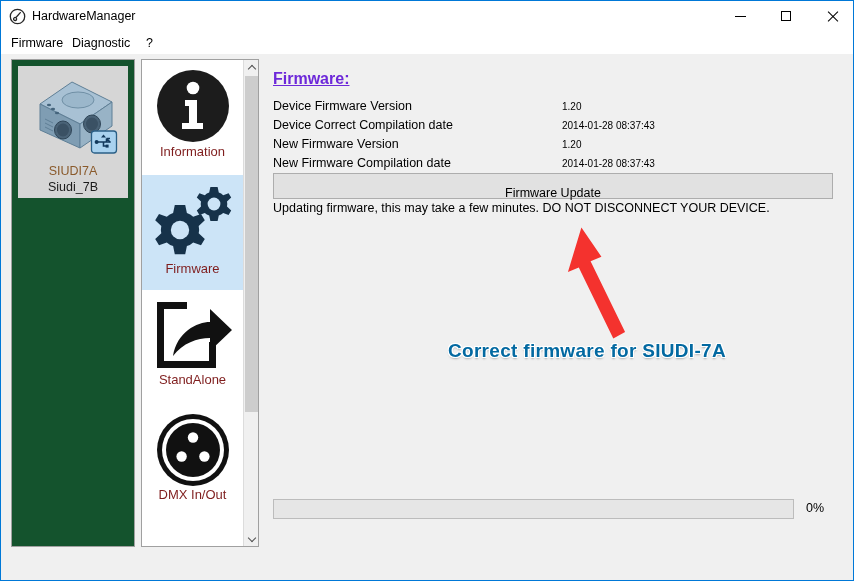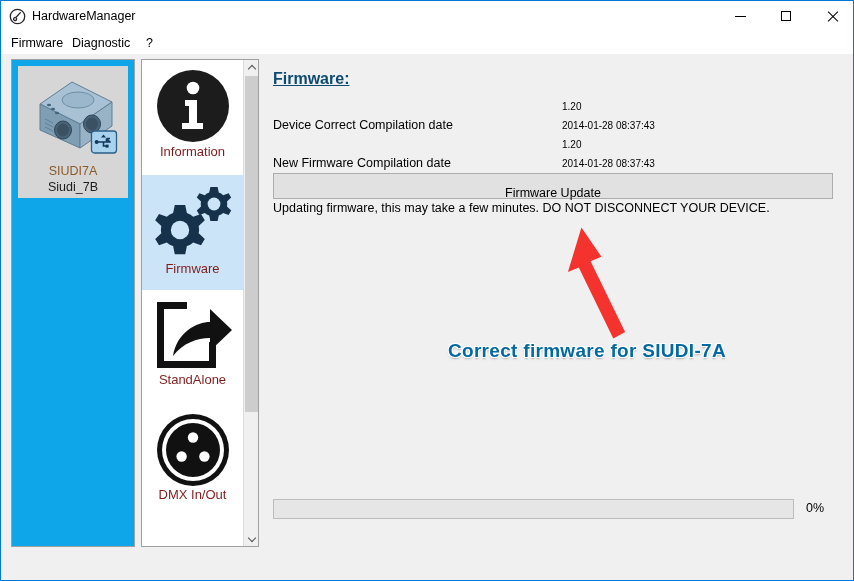--- a/index.html
+++ b/index.html
@@ -170,7 +170,7 @@
   }
   #section-title {
     position: absolute; left: 6px; top: 11px;
-    font-size: 16px; font-weight: bold; color: #0c4a6e;
+    font-size: 16px; font-weight: bold; color: #6d28d9;
     text-decoration: underline;
     white-space: nowrap;
   }

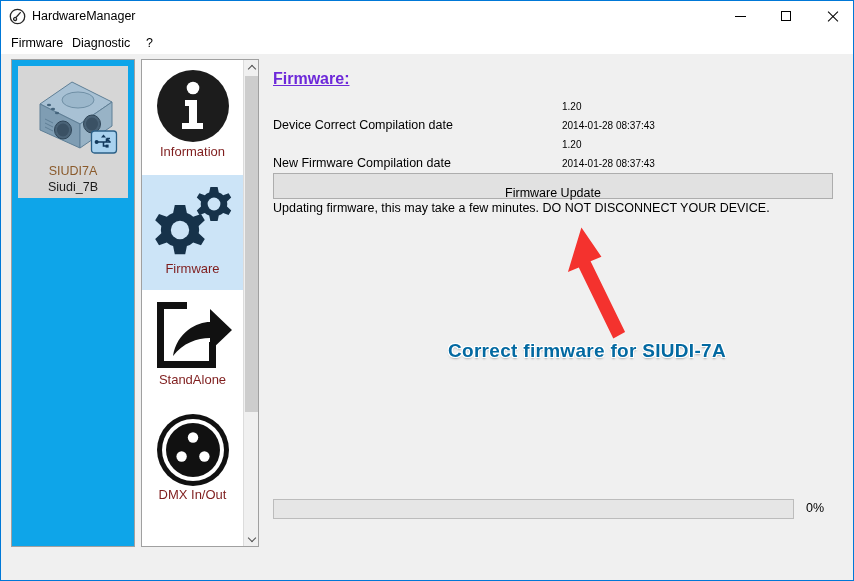--- a/index.html
+++ b/index.html
@@ -388,6 +388,7 @@
     <div id="section-title">Firmware:</div>
 
     <div class="info-row" id="row-0">
+      <span class="info-label">Device Firmware Version</span>
       <span class="info-value">1.20</span>
     </div>
     <div class="info-row" id="row-1">

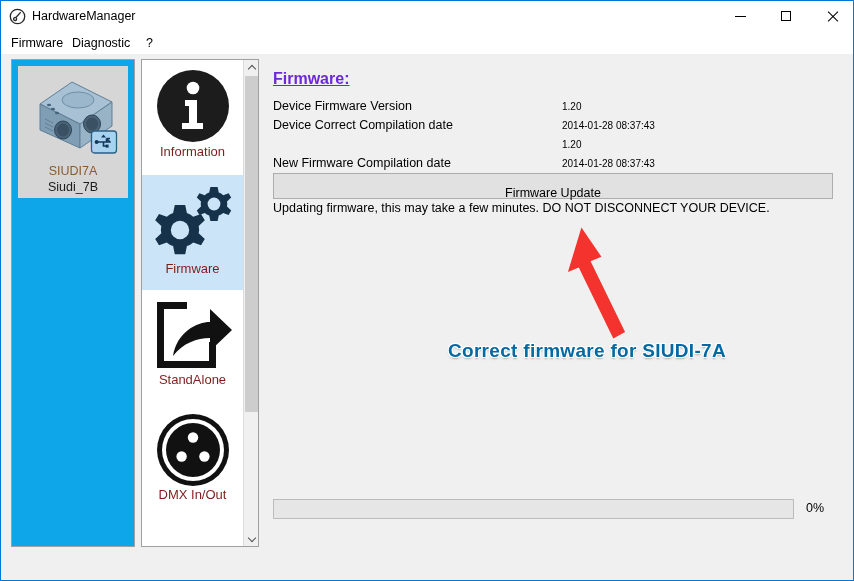--- a/index.html
+++ b/index.html
@@ -396,6 +396,7 @@
       <span class="info-value">2014-01-28 08:37:43</span>
     </div>
     <div class="info-row" id="row-2">
+      <span class="info-label">New Firmware Version</span>
       <span class="info-value">1.20</span>
     </div>
     <div class="info-row" id="row-3">

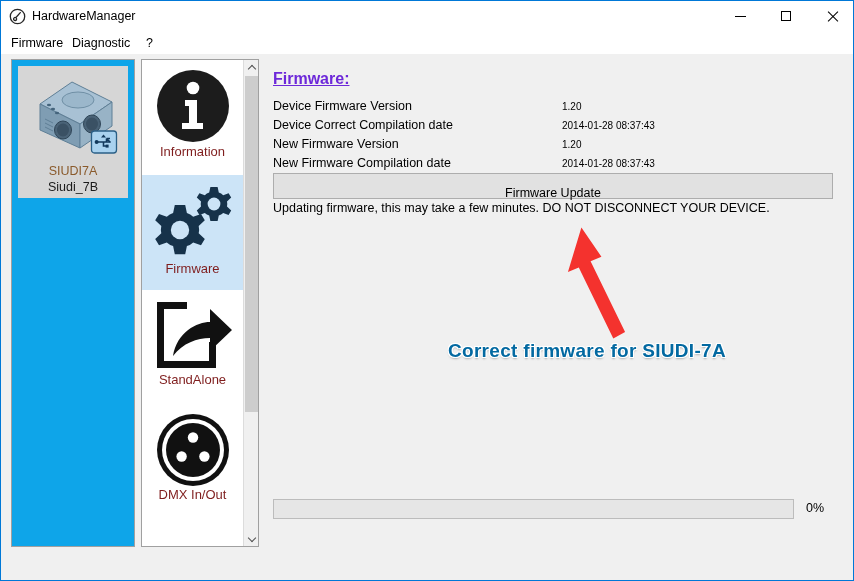--- a/index.html
+++ b/index.html
@@ -77,7 +77,7 @@
   #device-panel {
     position: absolute; left: 10px; top: 59px;
     width: 124px; height: 488px;
-    background: #0ea5e9;
+    background: #14532d;
     border: 1px solid #a0a0a0;
     overflow: hidden;
   }

